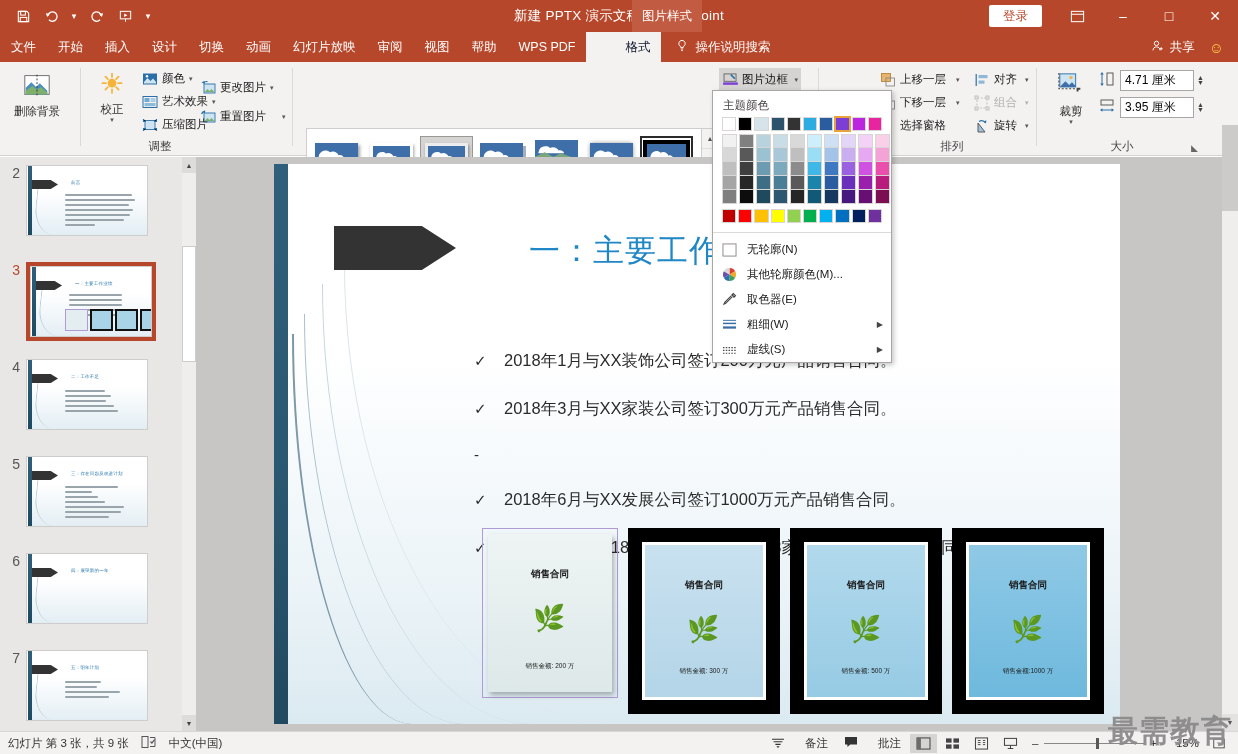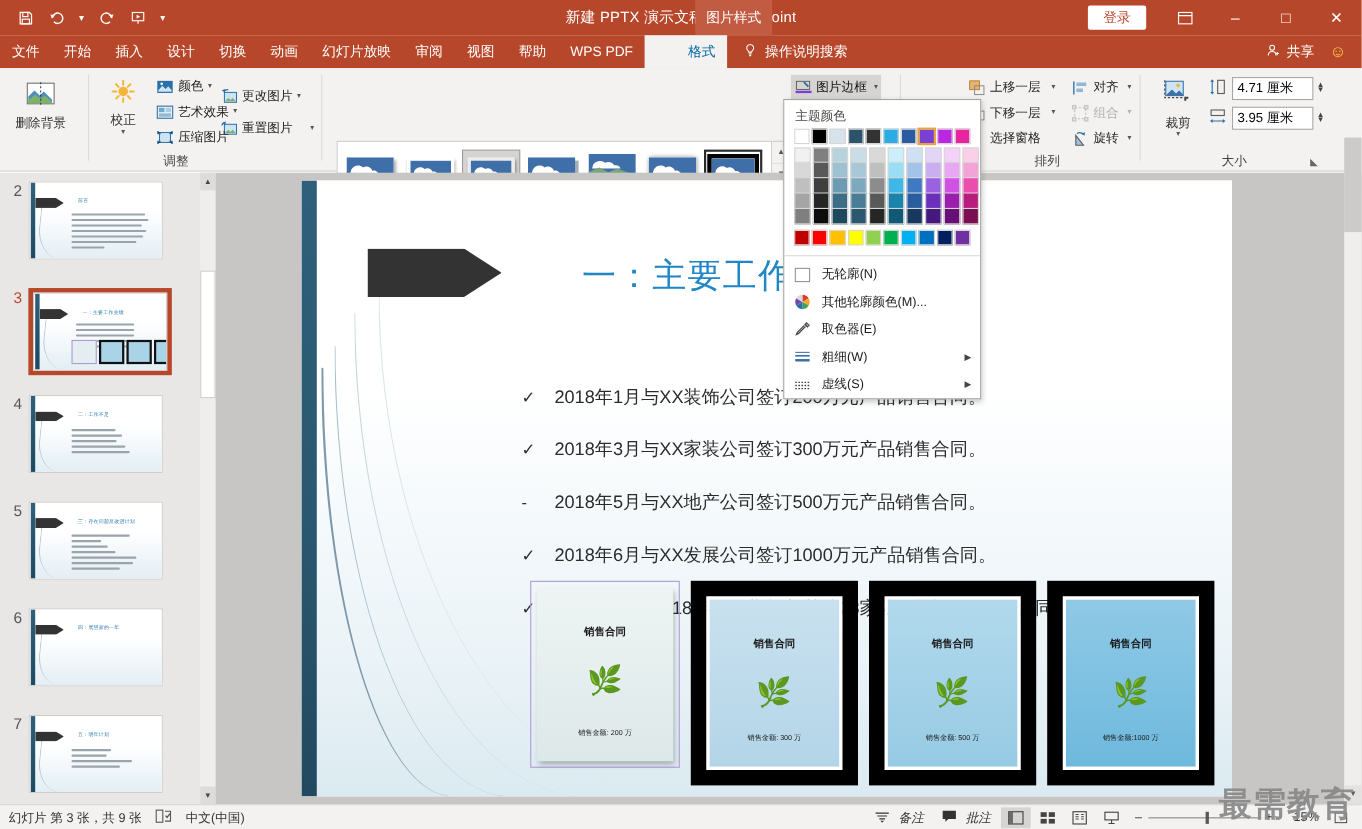--- a/index.html
+++ b/index.html
@@ -52,7 +52,7 @@
     display:flex; align-items:center; padding:0 11px;
     color:#ffffff; font-size:12.5px; white-space:nowrap;
   }
-  .tab.active { background:#f3f2f1; color:#0369a1;padding-left:39px; }
+  .tab.active { background:#f3f2f1; color:#0f172a;padding-left:39px; }
   .tellme {
     display:flex; align-items:center; gap:6px; padding:0 10px 0 14px;
     color:#ffffff; font-size:12.5px;

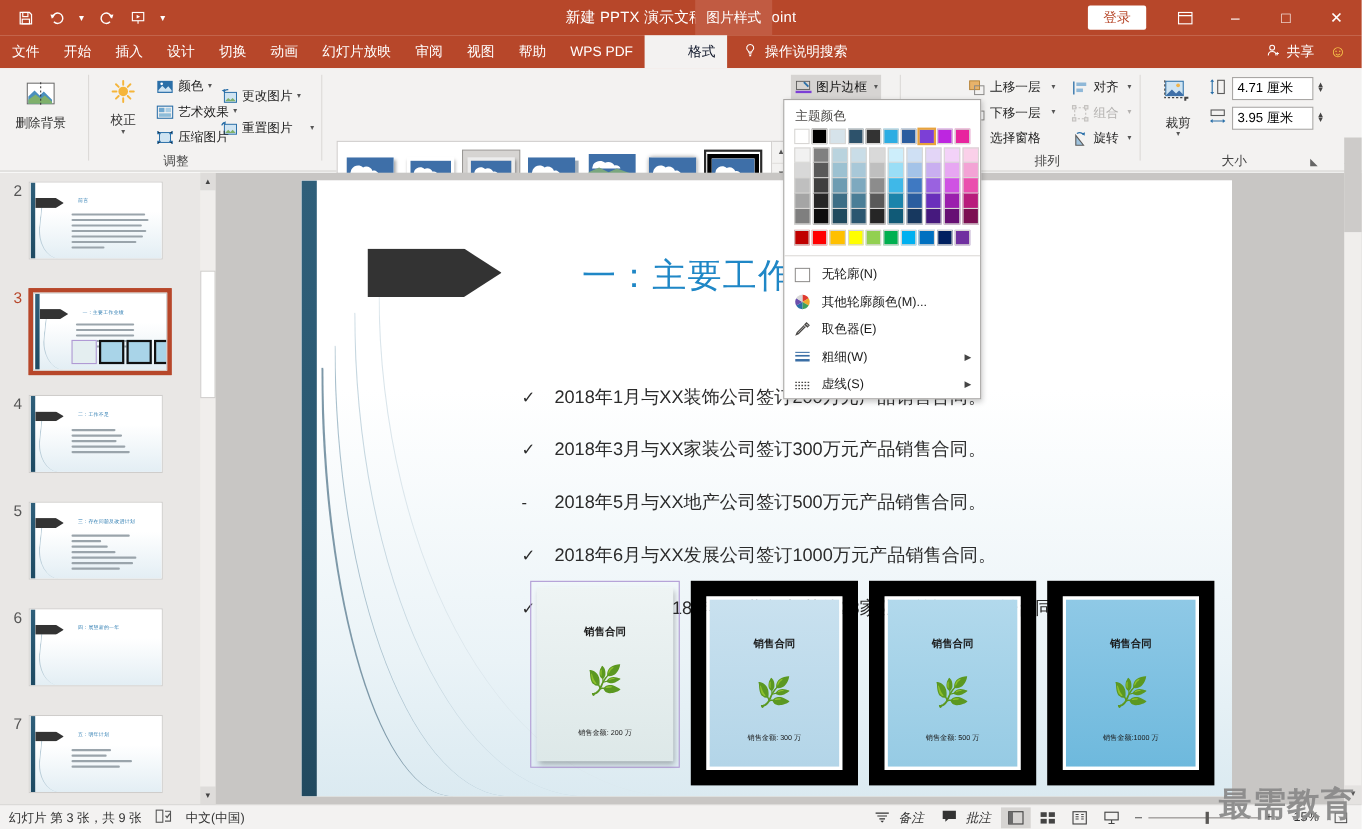--- a/index.html
+++ b/index.html
@@ -965,7 +965,6 @@
         </div>
         <div class="bullet">
           <span class="mk">-</span>
-          <span>2018年5月与XX地产公司签订500万元产品销售合同。</span>
         </div>
         <div class="bullet">
           <span class="mk">✓</span>

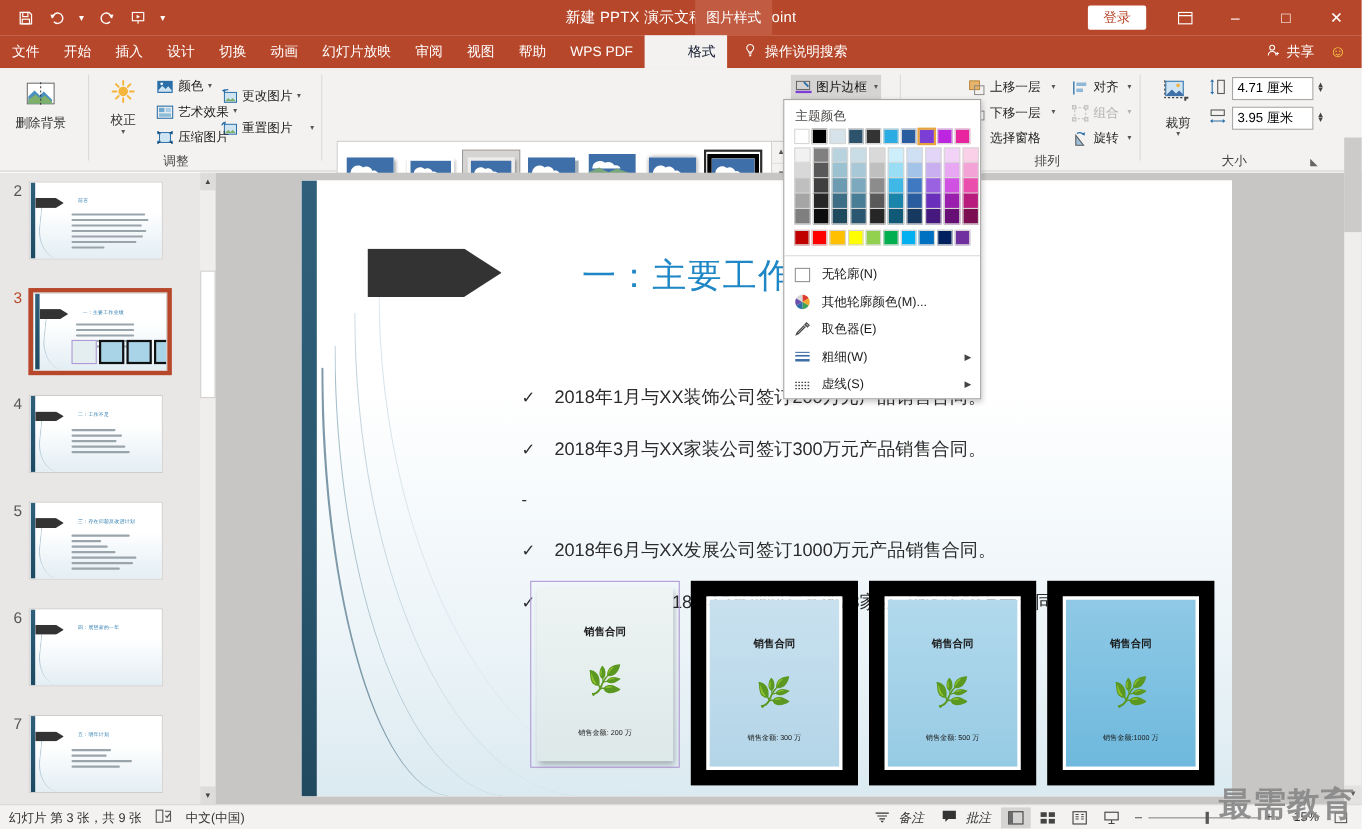--- a/index.html
+++ b/index.html
@@ -242,7 +242,7 @@
   }
   .sb-left { display:flex; align-items:center; gap:12px; padding-left:8px; }
   .sb-right { margin-left:auto; display:flex; align-items:center; gap:2px; padding-right:6px; }
-  .sb-btn { display:flex; align-items:flex-start; gap:8px; padding:2px 7px;font-style:italic; }
+  .sb-btn { display:flex; align-items:flex-start; gap:20px; padding:2px 7px; }
   .sb-view { width:27px; height:19px; display:flex; align-items:center; justify-content:center; }
   .sb-view.active { background:#d6d4d2; }
   .zoomslider { display:flex; align-items:center; gap:6px; padding:0 6px; }

